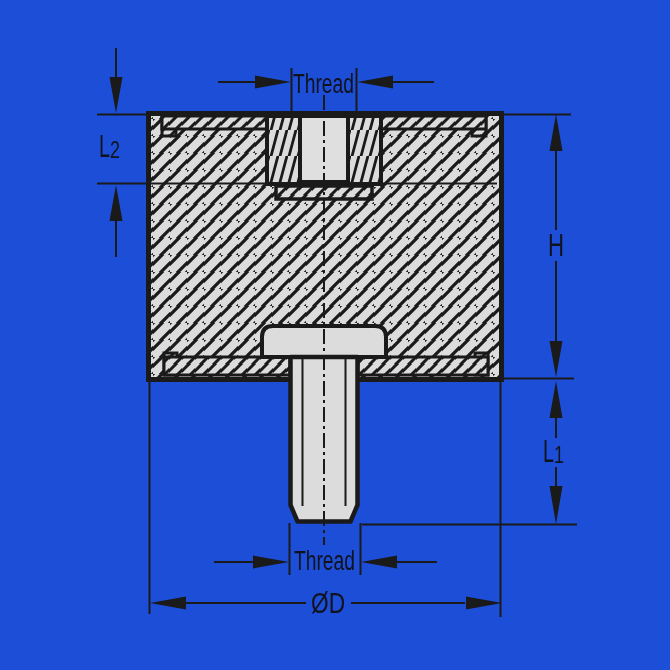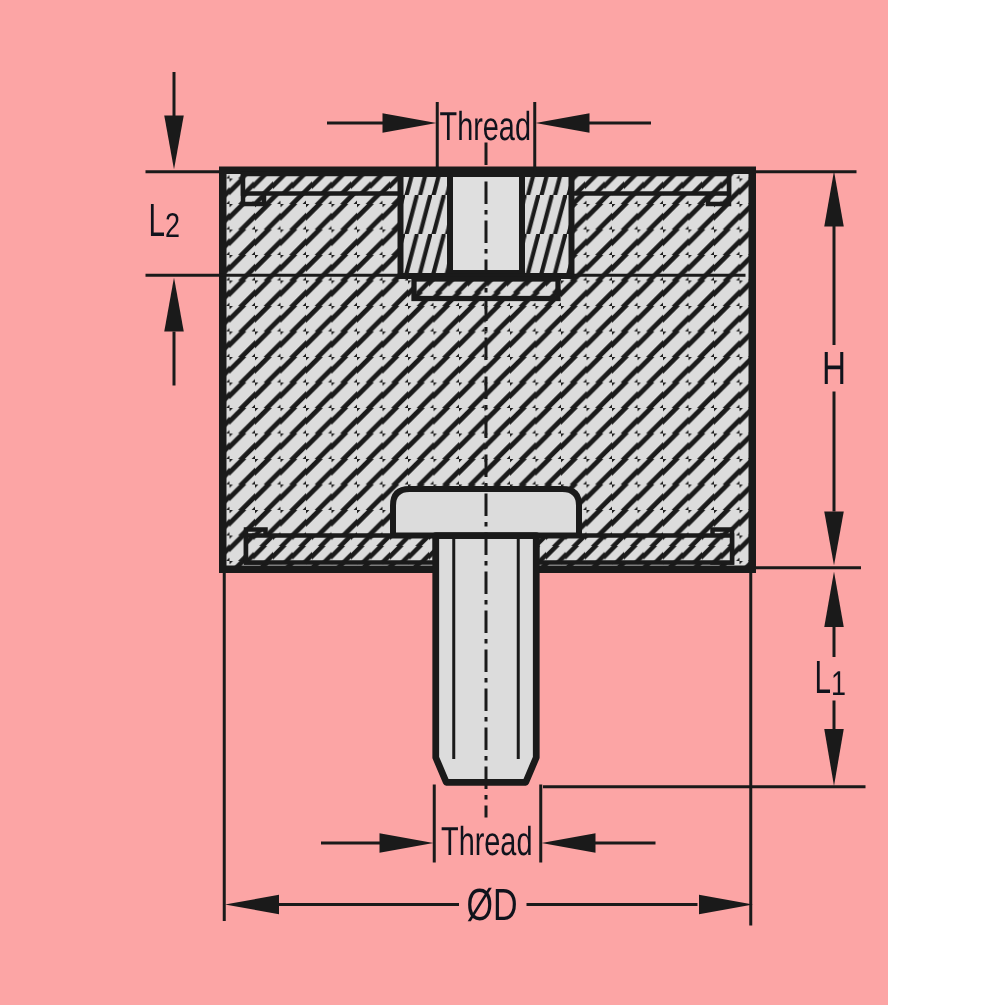--- a/index.html
+++ b/index.html
@@ -3,7 +3,7 @@
 <meta charset="utf-8">
 <style>
   html,body{margin:0;padding:0;background:#ffffff;}
-  .stage{width:592px;height:670px;position:relative;background:#fca5a5;overflow:hidden;}
+  .stage{width:670px;height:670px;position:relative;background:#1d4ed8;overflow:hidden;}
   svg{display:block;}
   text{font-family:"Liberation Sans","DejaVu Sans",sans-serif;fill:#10131c;}
 </style>

